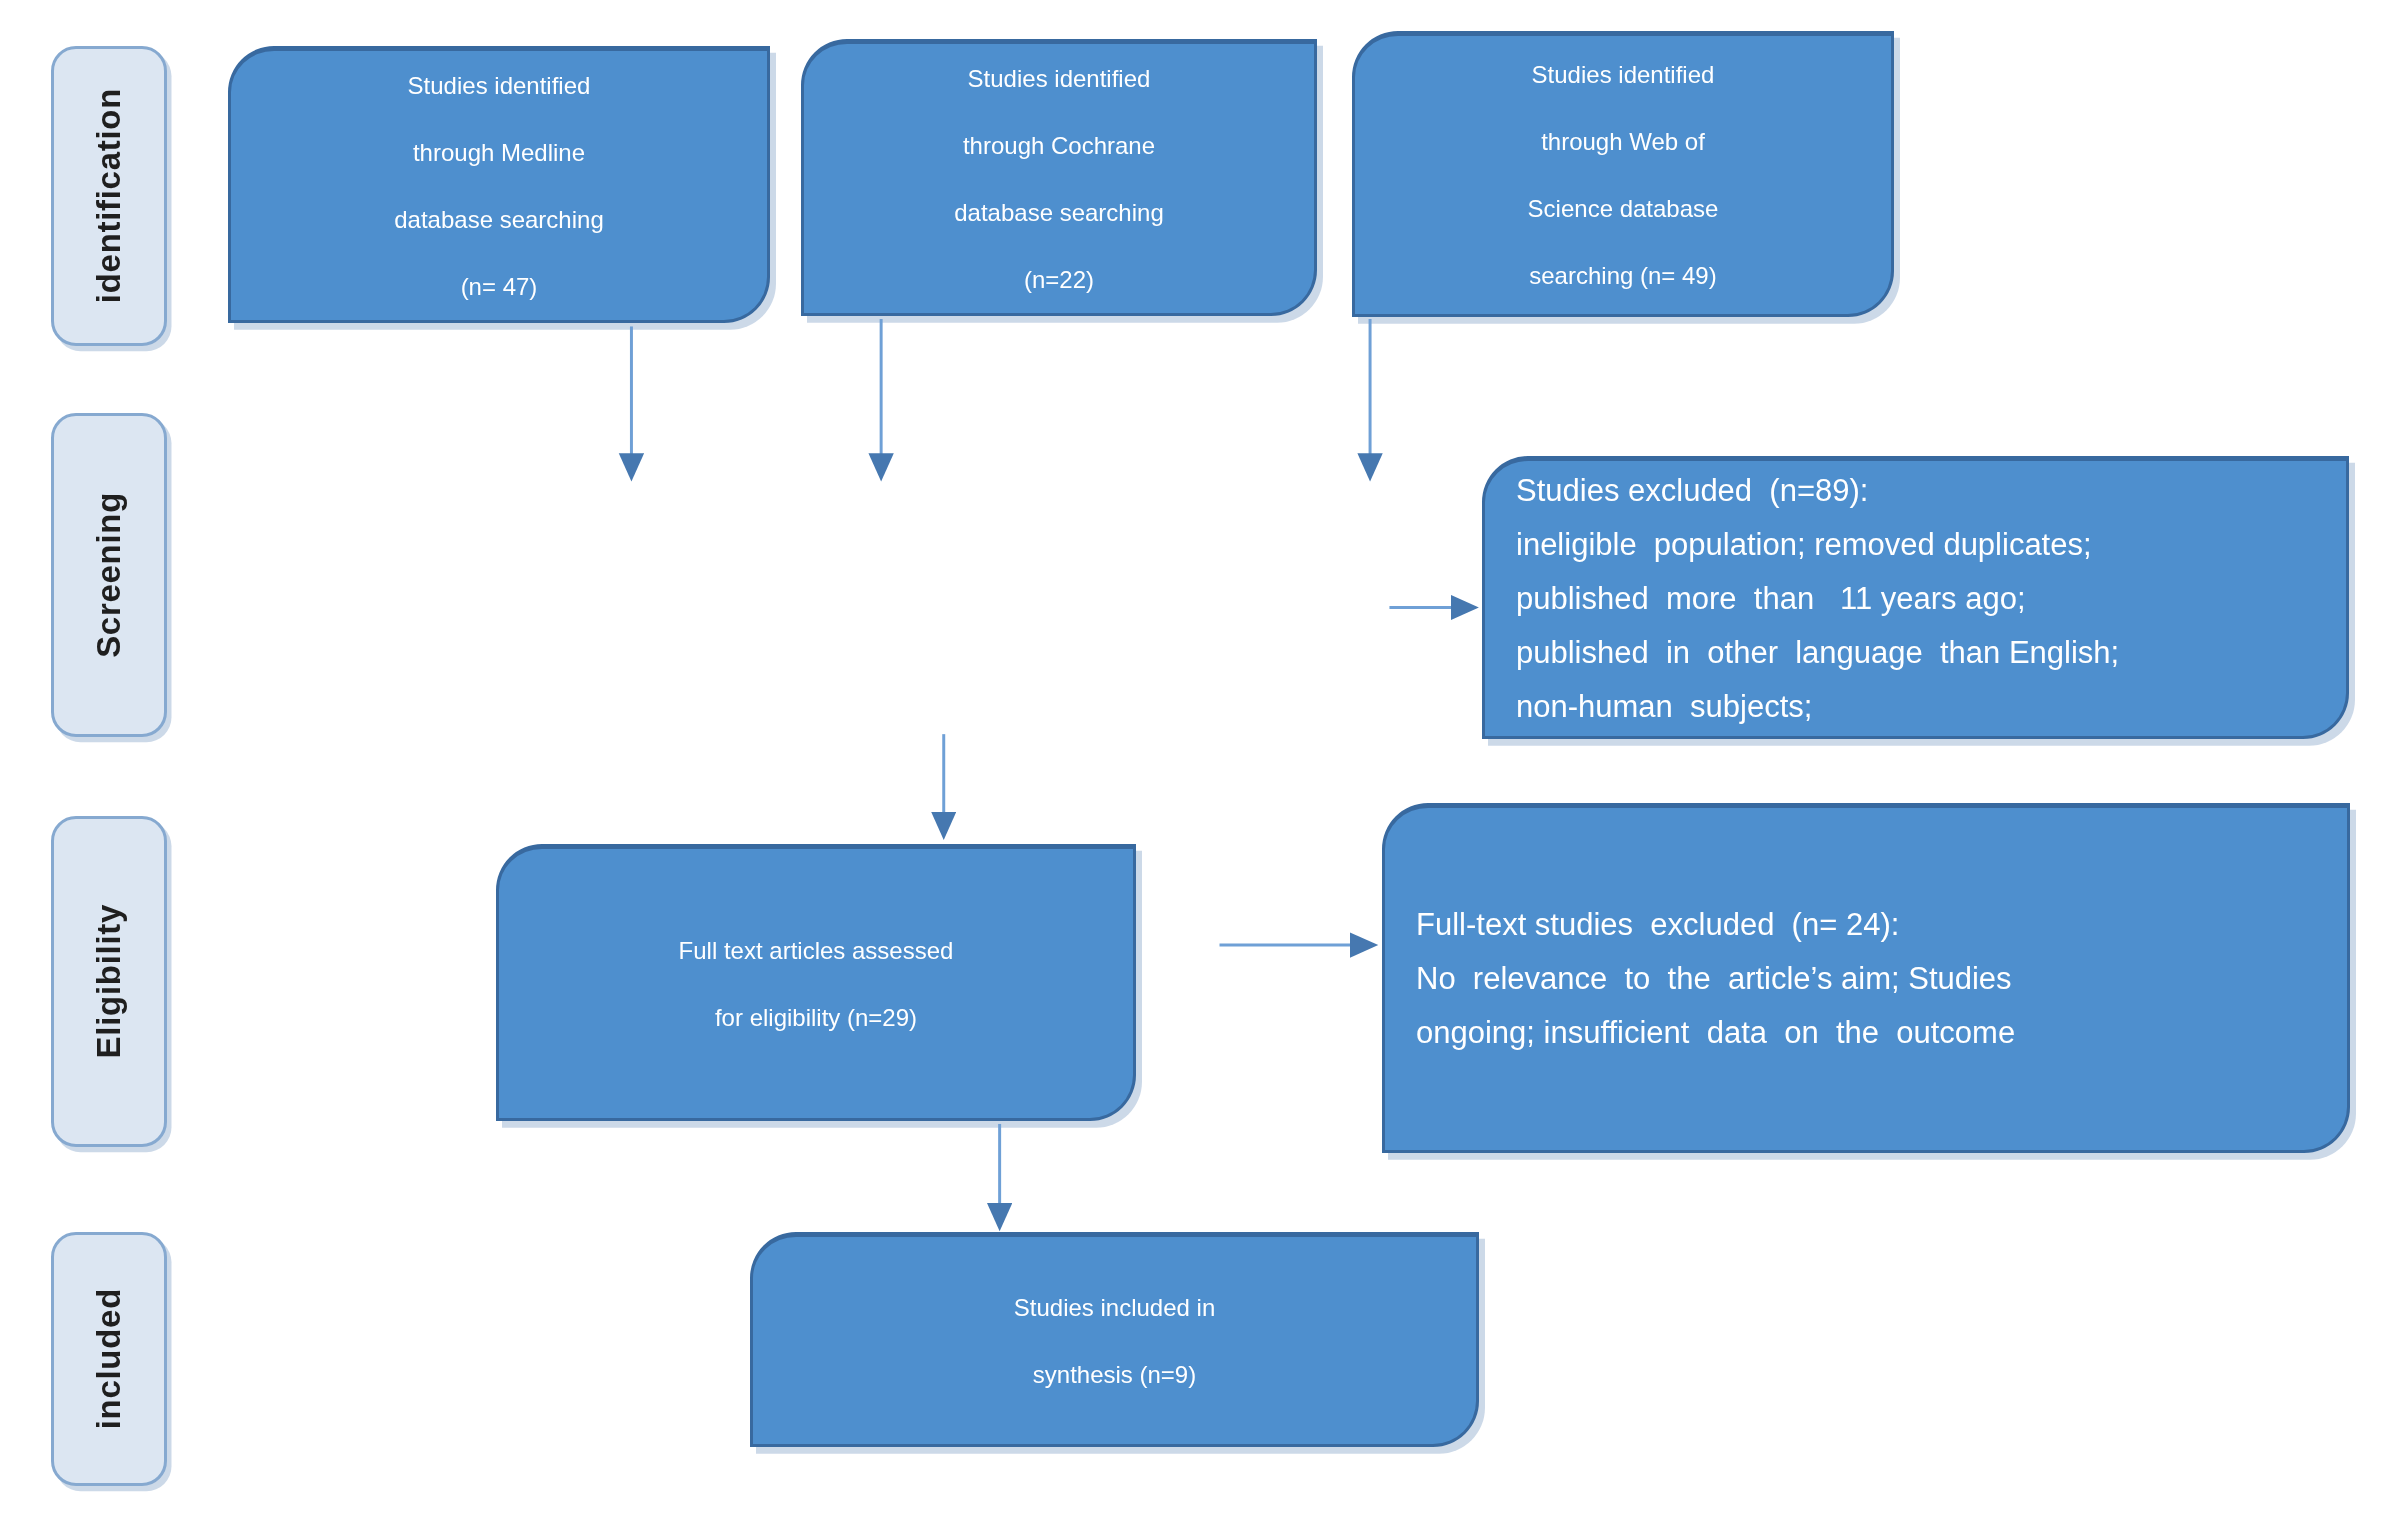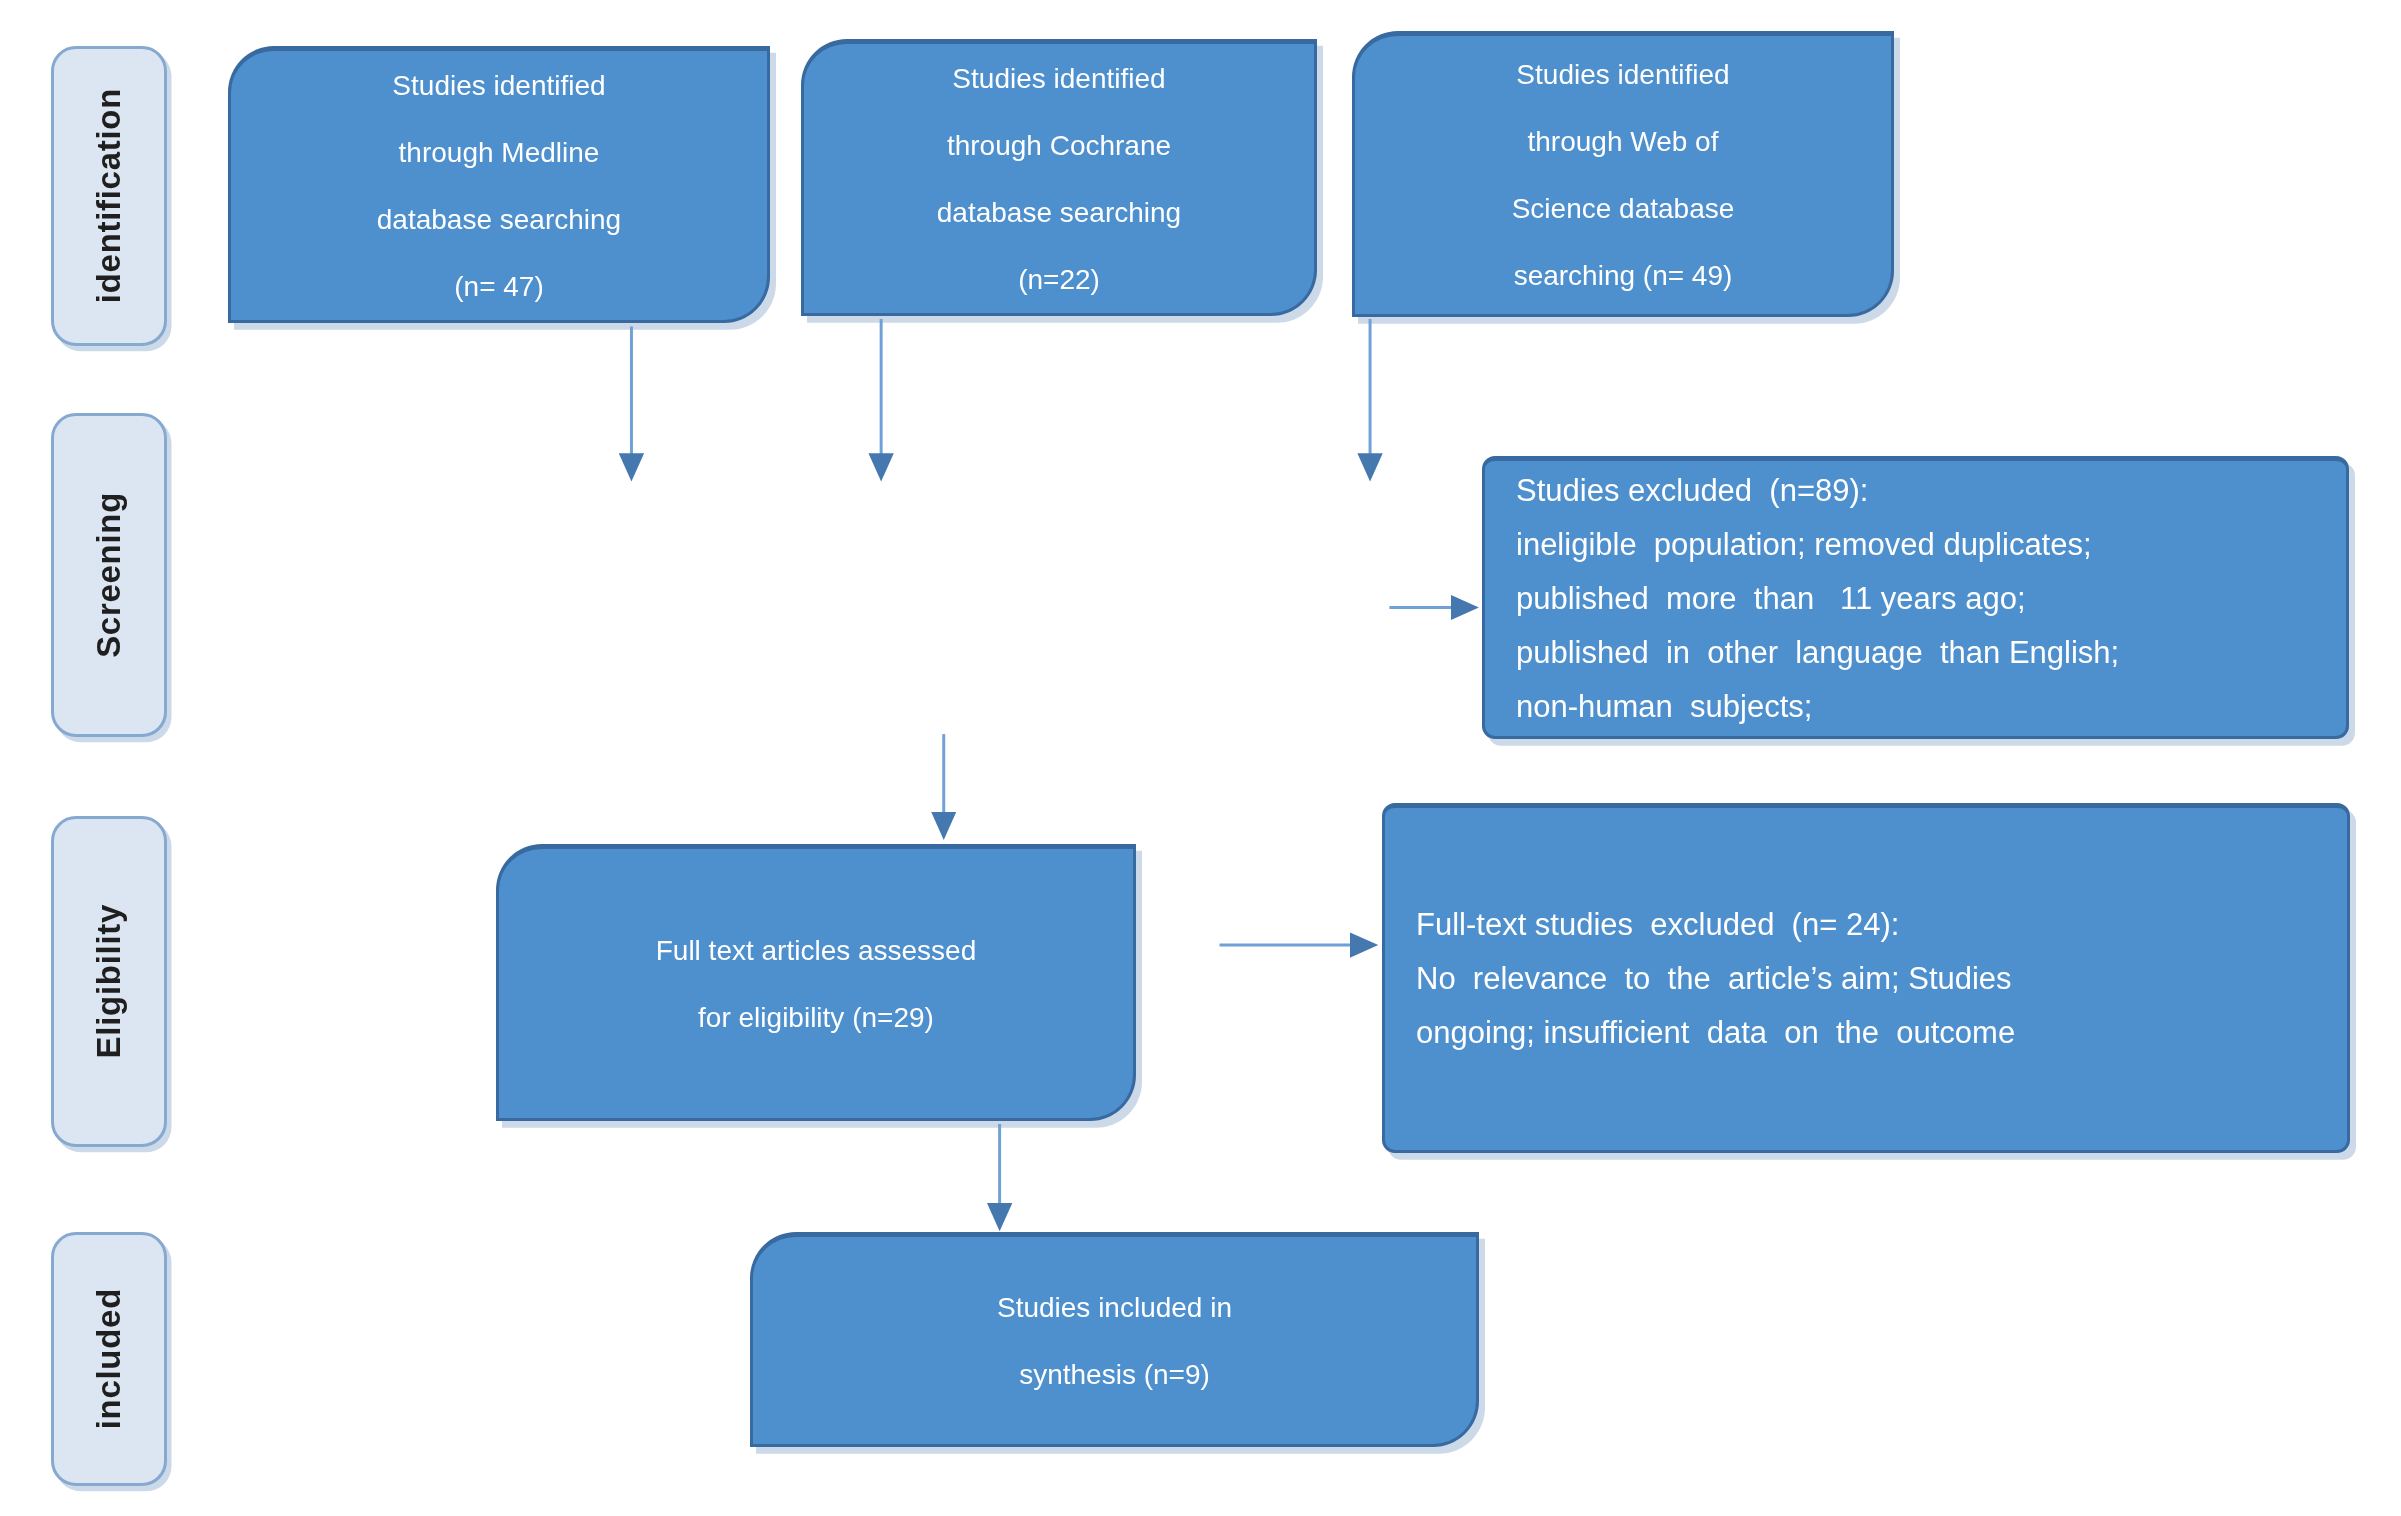--- a/index.html
+++ b/index.html
@@ -57,7 +57,7 @@
   .flowbox .txt {
     white-space: pre-line;
     text-align: center;
-    font-size: 28px;
+    font-size: 24px;
     line-height: 67px;
   }
   .flowbox.note {

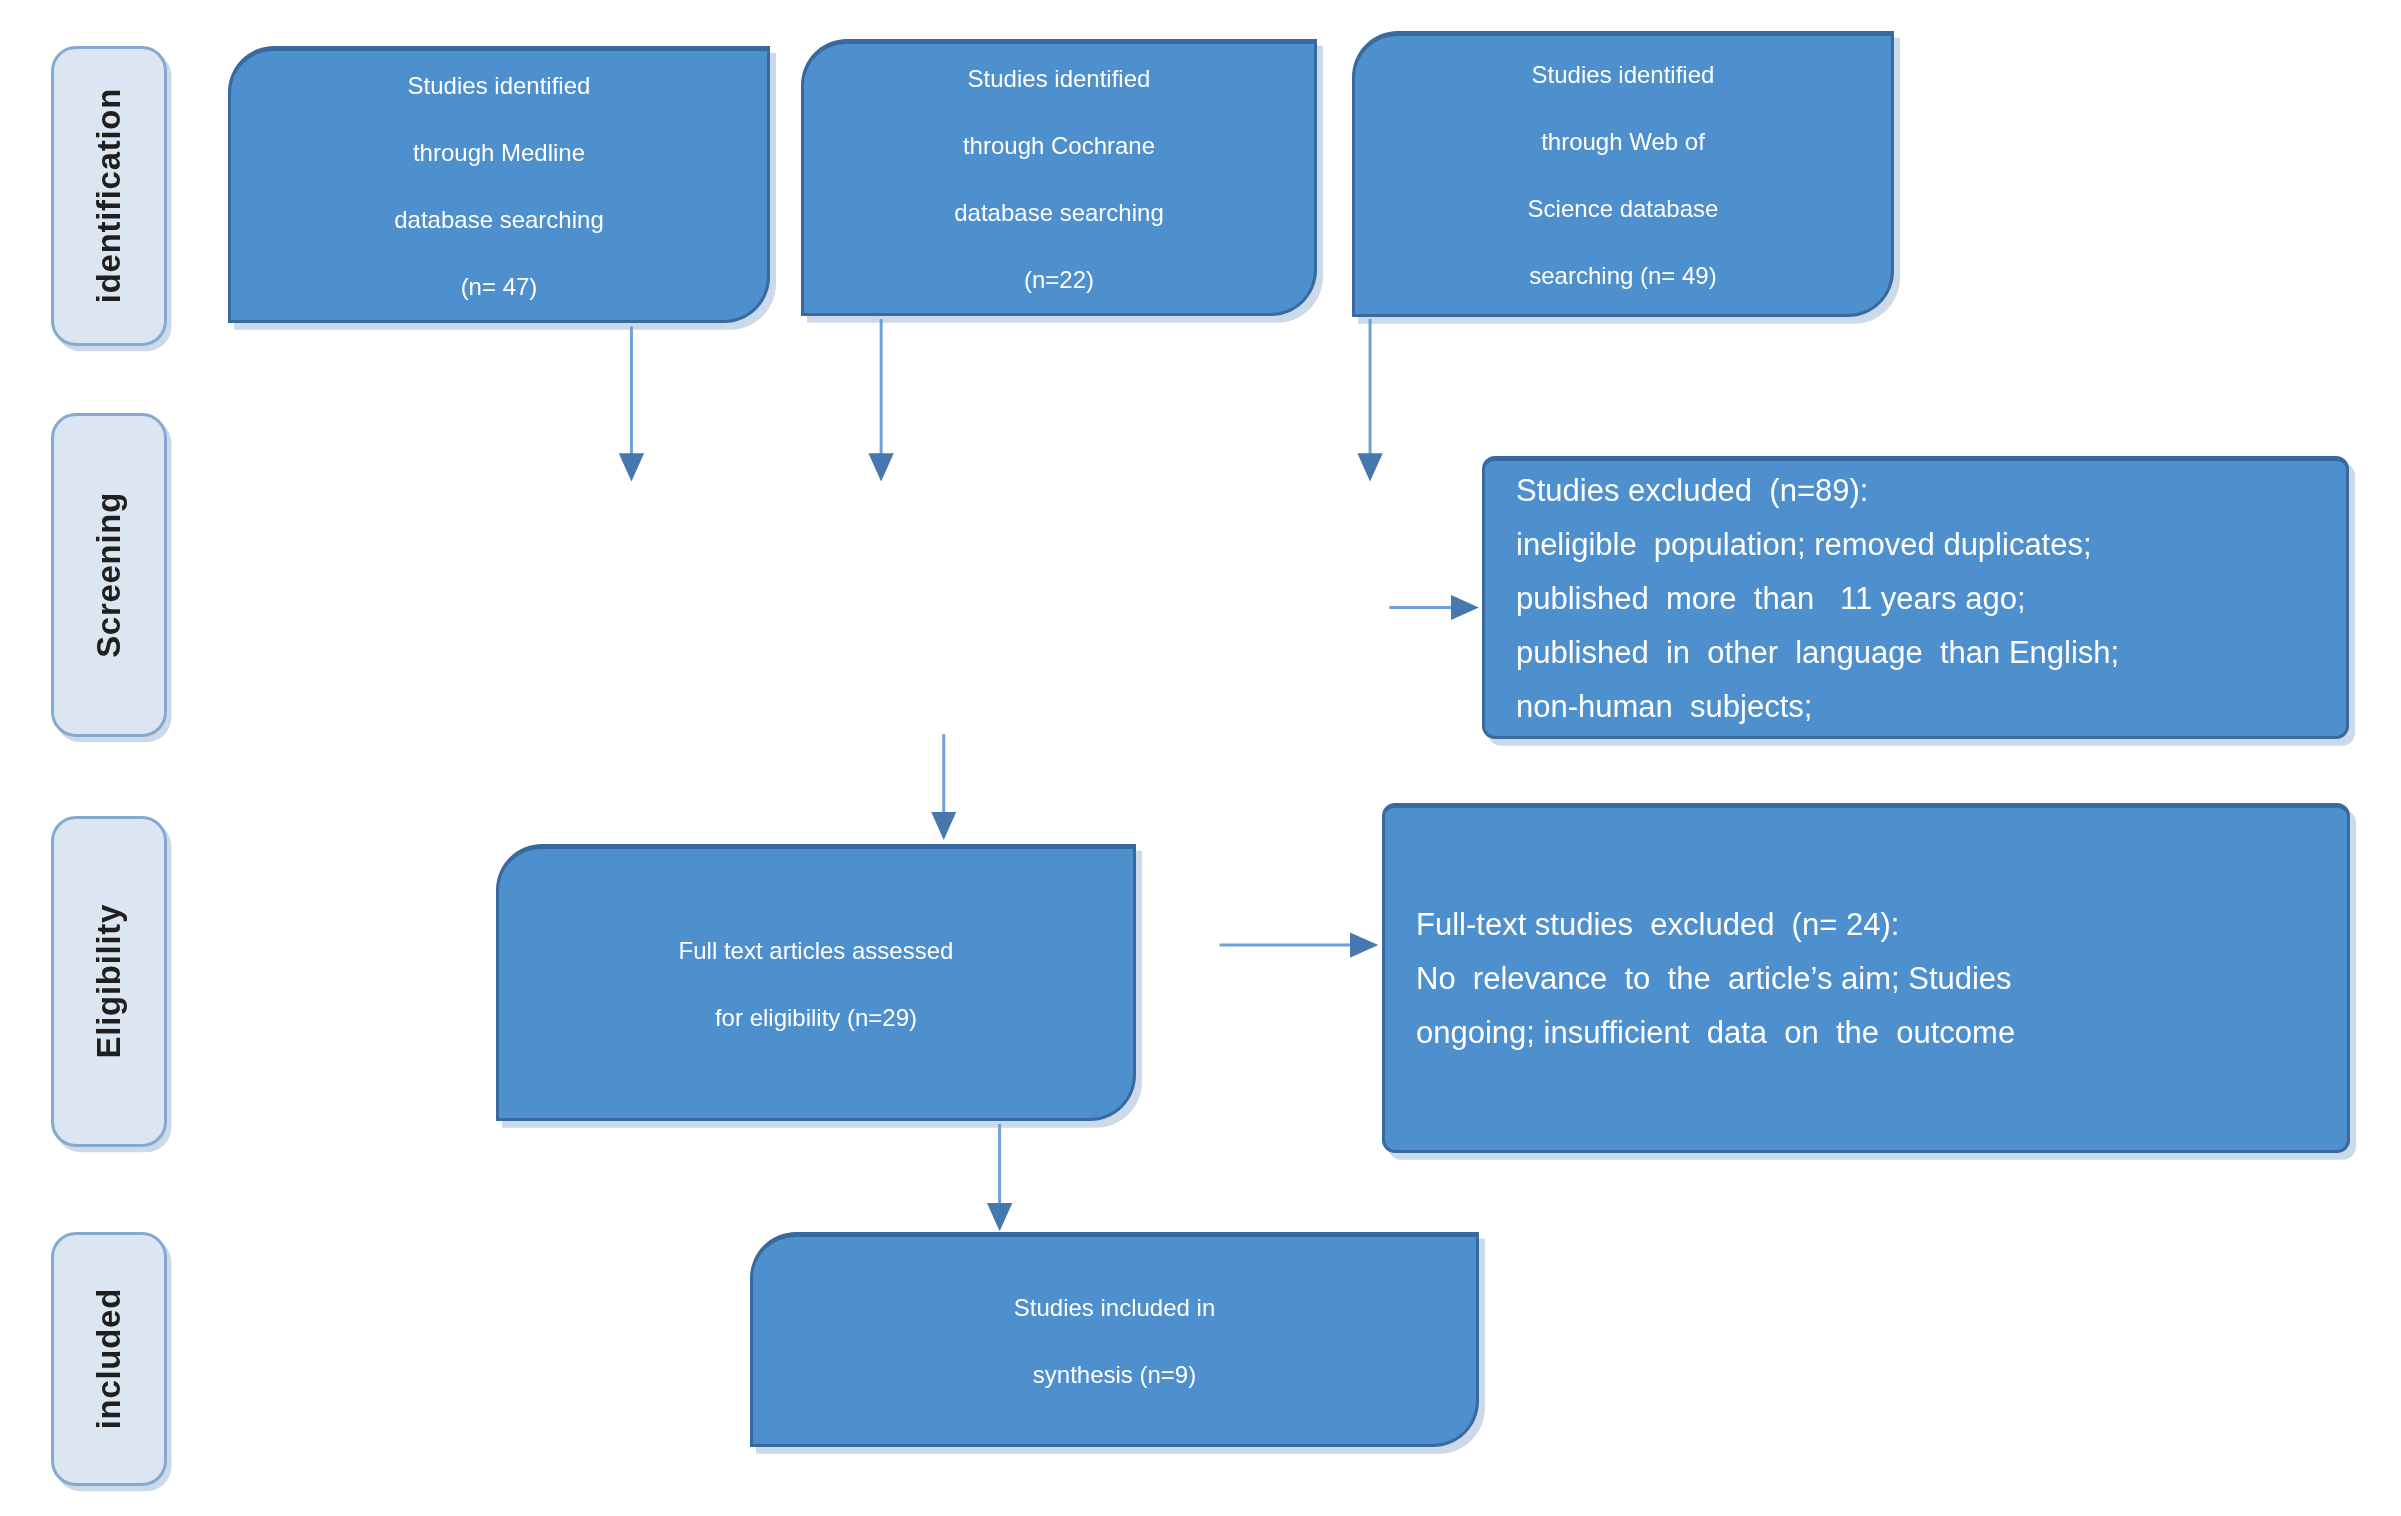--- a/index.html
+++ b/index.html
@@ -63,7 +63,6 @@
   .flowbox.note {
     align-items: center;
     justify-content: flex-start;
-    border-radius: 13px;
   }
   .flowbox.note .lines {
     padding-left: 31px;

